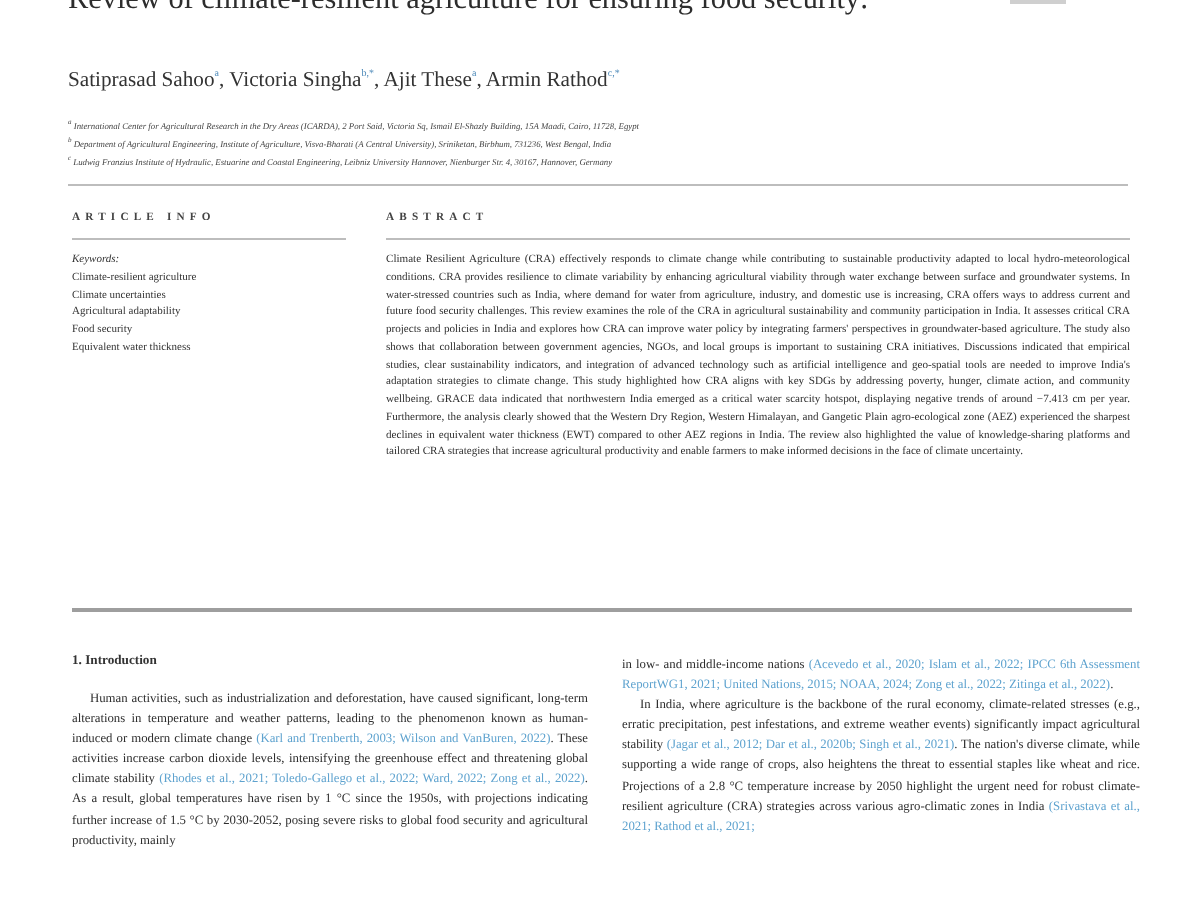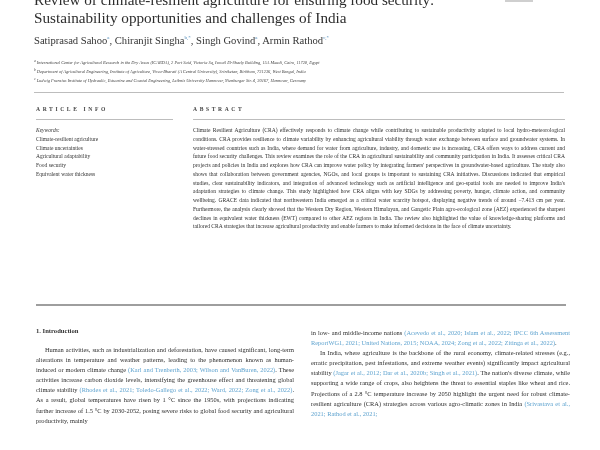--- a/index.html
+++ b/index.html
@@ -31,7 +31,6 @@
 
 <div class="abs title">
   <div>Review of climate-resilient agriculture for ensuring food security:</div>
-  <div>Sustainability opportunities and challenges of India</div>
 </div>
 
 <div class="abs authors">

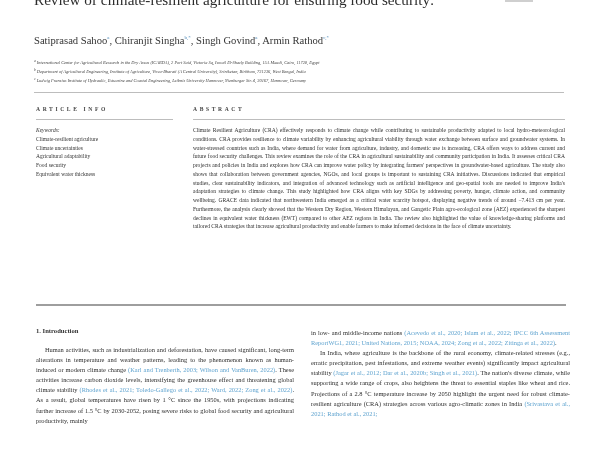--- a/index.html
+++ b/index.html
@@ -35,7 +35,7 @@
 
 <div class="abs authors">
   <span>Satiprasad Sahoo</span><sup>a</sup>,
-  <span>Chiranjit Singha</span><sup>b,*</sup>,
+  <span>Victoria Singha</span><sup>b,*</sup>,
   <span>Singh Govind</span><sup>a</sup>,
   <span>Armin Rathod</span><sup>c,*</sup>
 </div>

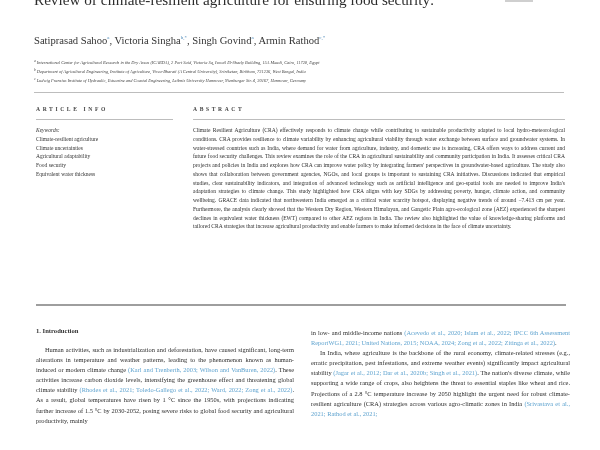--- a/index.html
+++ b/index.html
@@ -36,7 +36,7 @@
 <div class="abs authors">
   <span>Satiprasad Sahoo</span><sup>a</sup>,
   <span>Victoria Singha</span><sup>b,*</sup>,
-  <span>Singh Govind</span><sup>a</sup>,
+  <span>Ajit These</span><sup>a</sup>,
   <span>Armin Rathod</span><sup>c,*</sup>
 </div>
 

